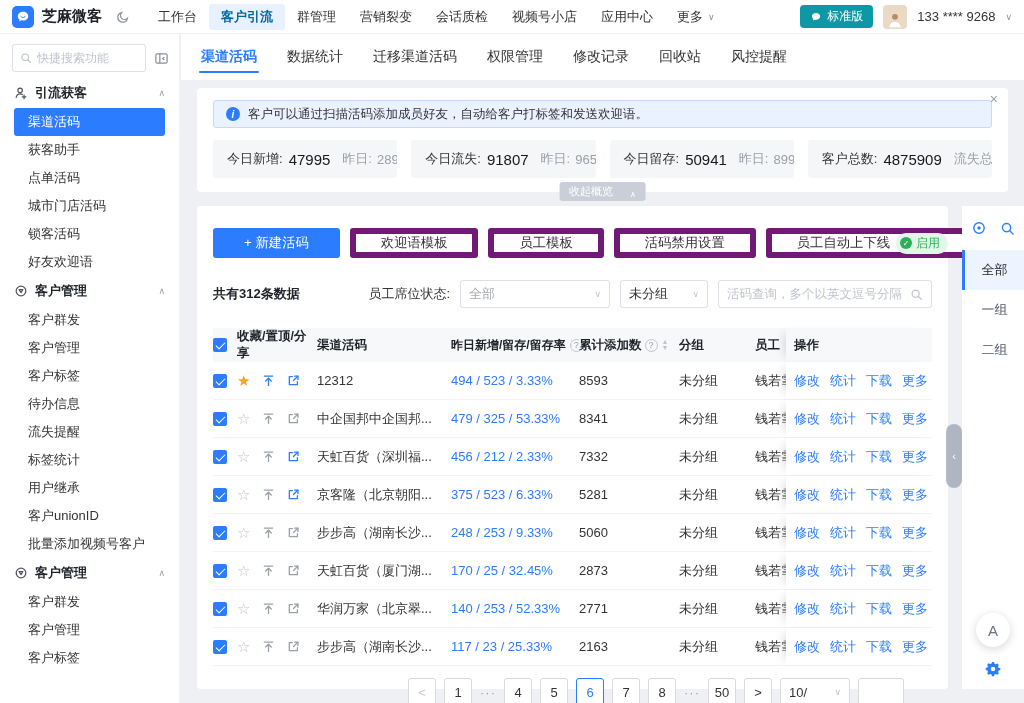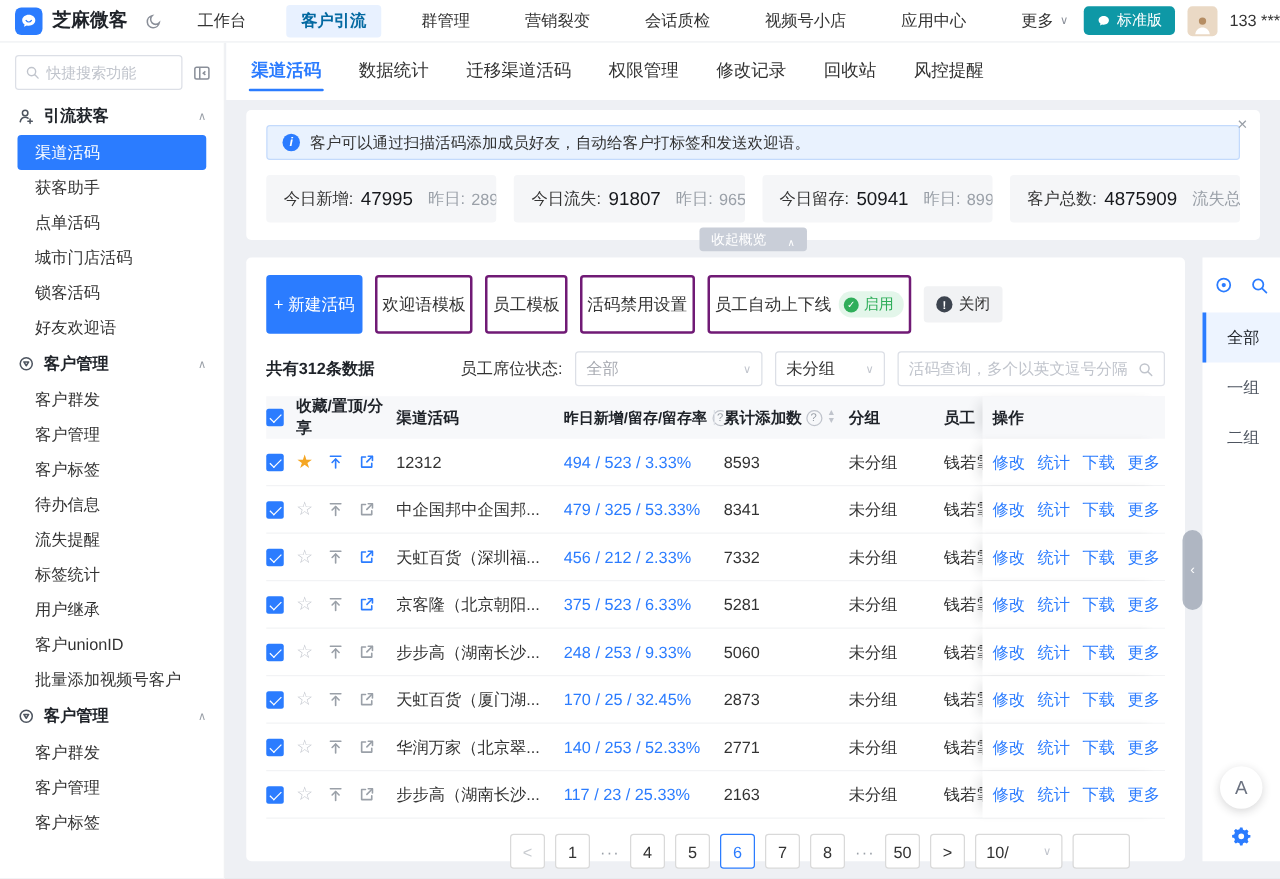--- a/index.html
+++ b/index.html
@@ -12,7 +12,7 @@
 .logo{width:22px;height:22px;border-radius:5px;background:#2b7cff;display:flex;align-items:center;justify-content:center;flex:none}
 .brand{font-weight:bold;font-size:15px;color:#1f2329;margin-left:8px;white-space:nowrap}
 .moon{margin-left:14px;color:#8a8f99;display:flex;cursor:pointer}
-.main-nav{display:flex;align-items:flex-end;gap:20px;margin-left:16px}
+.main-nav{display:flex;align-items:flex-end;gap:0;margin-left:16px}
 .nav-item{padding:4px 12px;border-radius:3px;color:#333;cursor:pointer;white-space:nowrap;display:flex;align-items:center}
 .nav-item.active{background:#e8f1ff;color:#0369a1;font-weight:bold}
 .nav-caret{font-size:9px;color:#8a8f99;margin-left:5px}

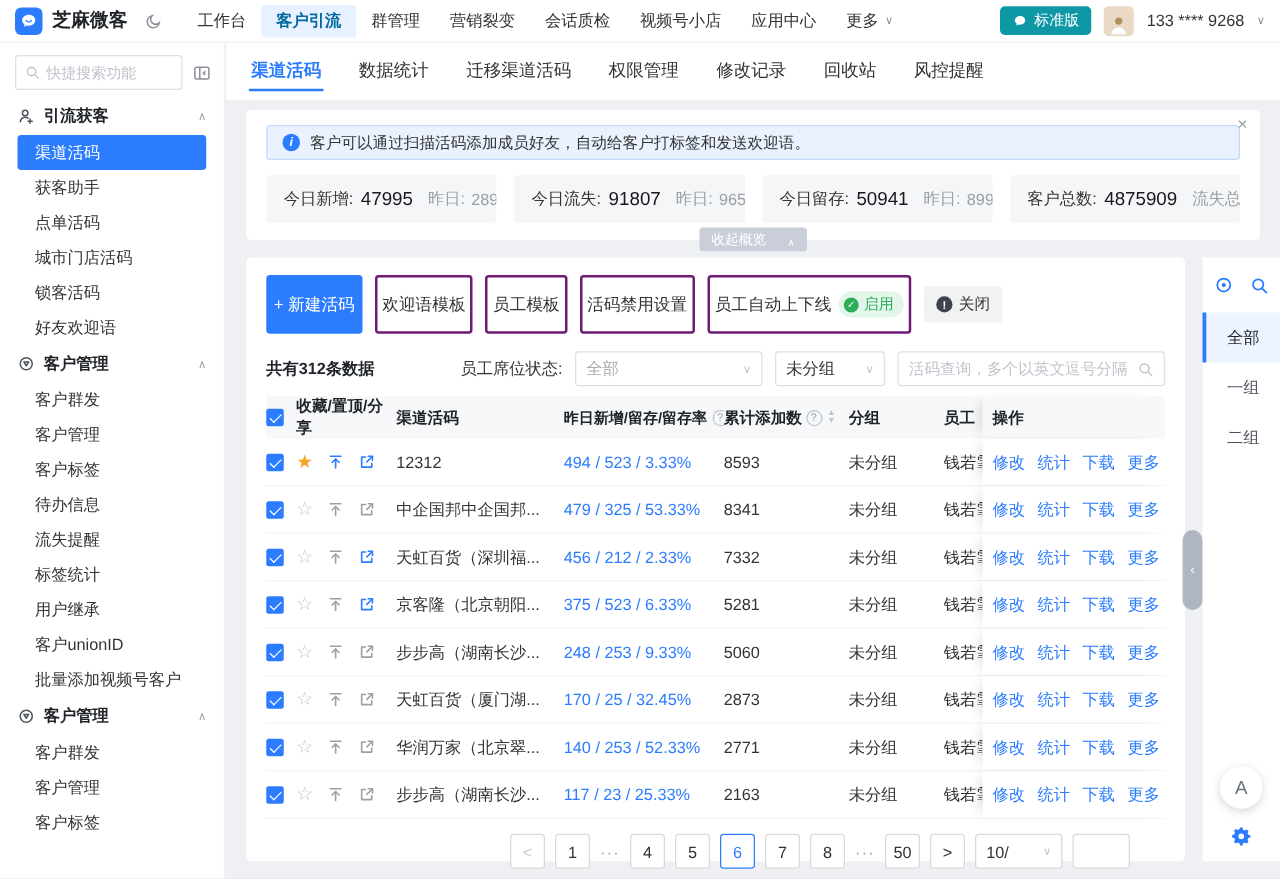--- a/index.html
+++ b/index.html
@@ -61,7 +61,7 @@
 
 
 .toolbar{display:flex;gap:10px;align-items:center;flex:none}
-.btn{height:47px;display:inline-flex;align-items:center;padding:0 4px;border:2px solid #701a75;border-radius:3px;background:#fff;color:#333;cursor:pointer;gap:6px;white-space:nowrap}
+.btn{height:30px;display:inline-flex;align-items:center;padding:0 25px;border:6px solid #701a75;border-radius:3px;background:#fff;color:#333;cursor:pointer;gap:6px;white-space:nowrap}
 .btn-primary{background:#2b7cff;border-color:#2b7cff;color:#fff}
 .badge-green{background:#e3f6ea;color:#2fae5a;border-radius:10px;padding:2px 8px 2px 4px;font-size:12px;display:inline-flex;align-items:center;gap:4px}
 .gc{width:12px;height:12px;border-radius:50%;background:#2fae5a;color:#fff;font-size:8px;display:flex;align-items:center;justify-content:center}

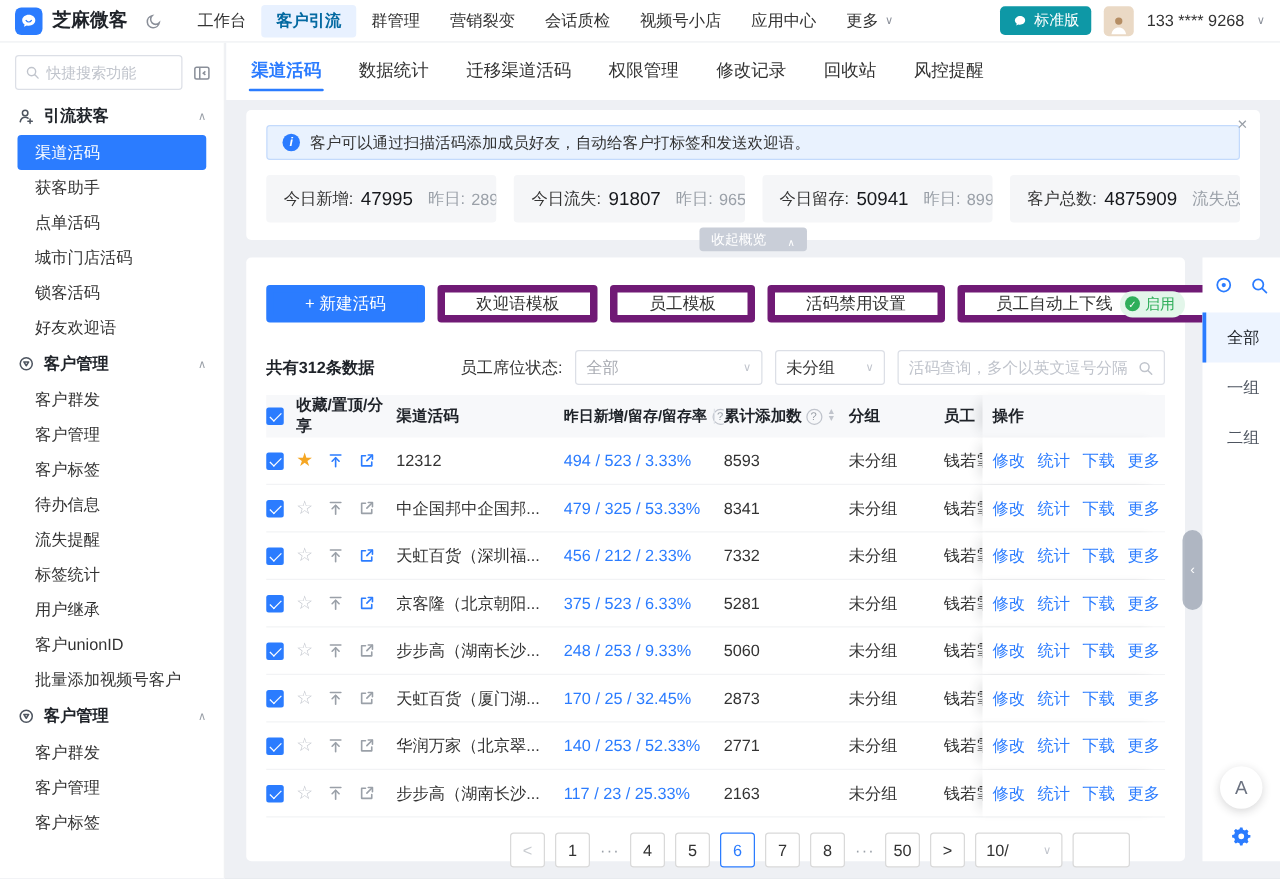--- a/index.html
+++ b/index.html
@@ -82,7 +82,7 @@
 .search-input input{border:0;outline:0;flex:1;font-size:12.5px;min-width:0;background:transparent}
 
 
-.table{margin-top:8px;flex:none}
+.table{margin-top:20px;flex:none}
 .thead{display:flex;align-items:center;height:34px;background:#f7f8fa;font-weight:bold;color:#1f2329;font-size:12.5px}
 .tr{display:flex;align-items:center;height:38px;border-bottom:1px solid #f2f3f5}
 .c-sel{width:24px;flex:none;display:flex;align-items:center}

